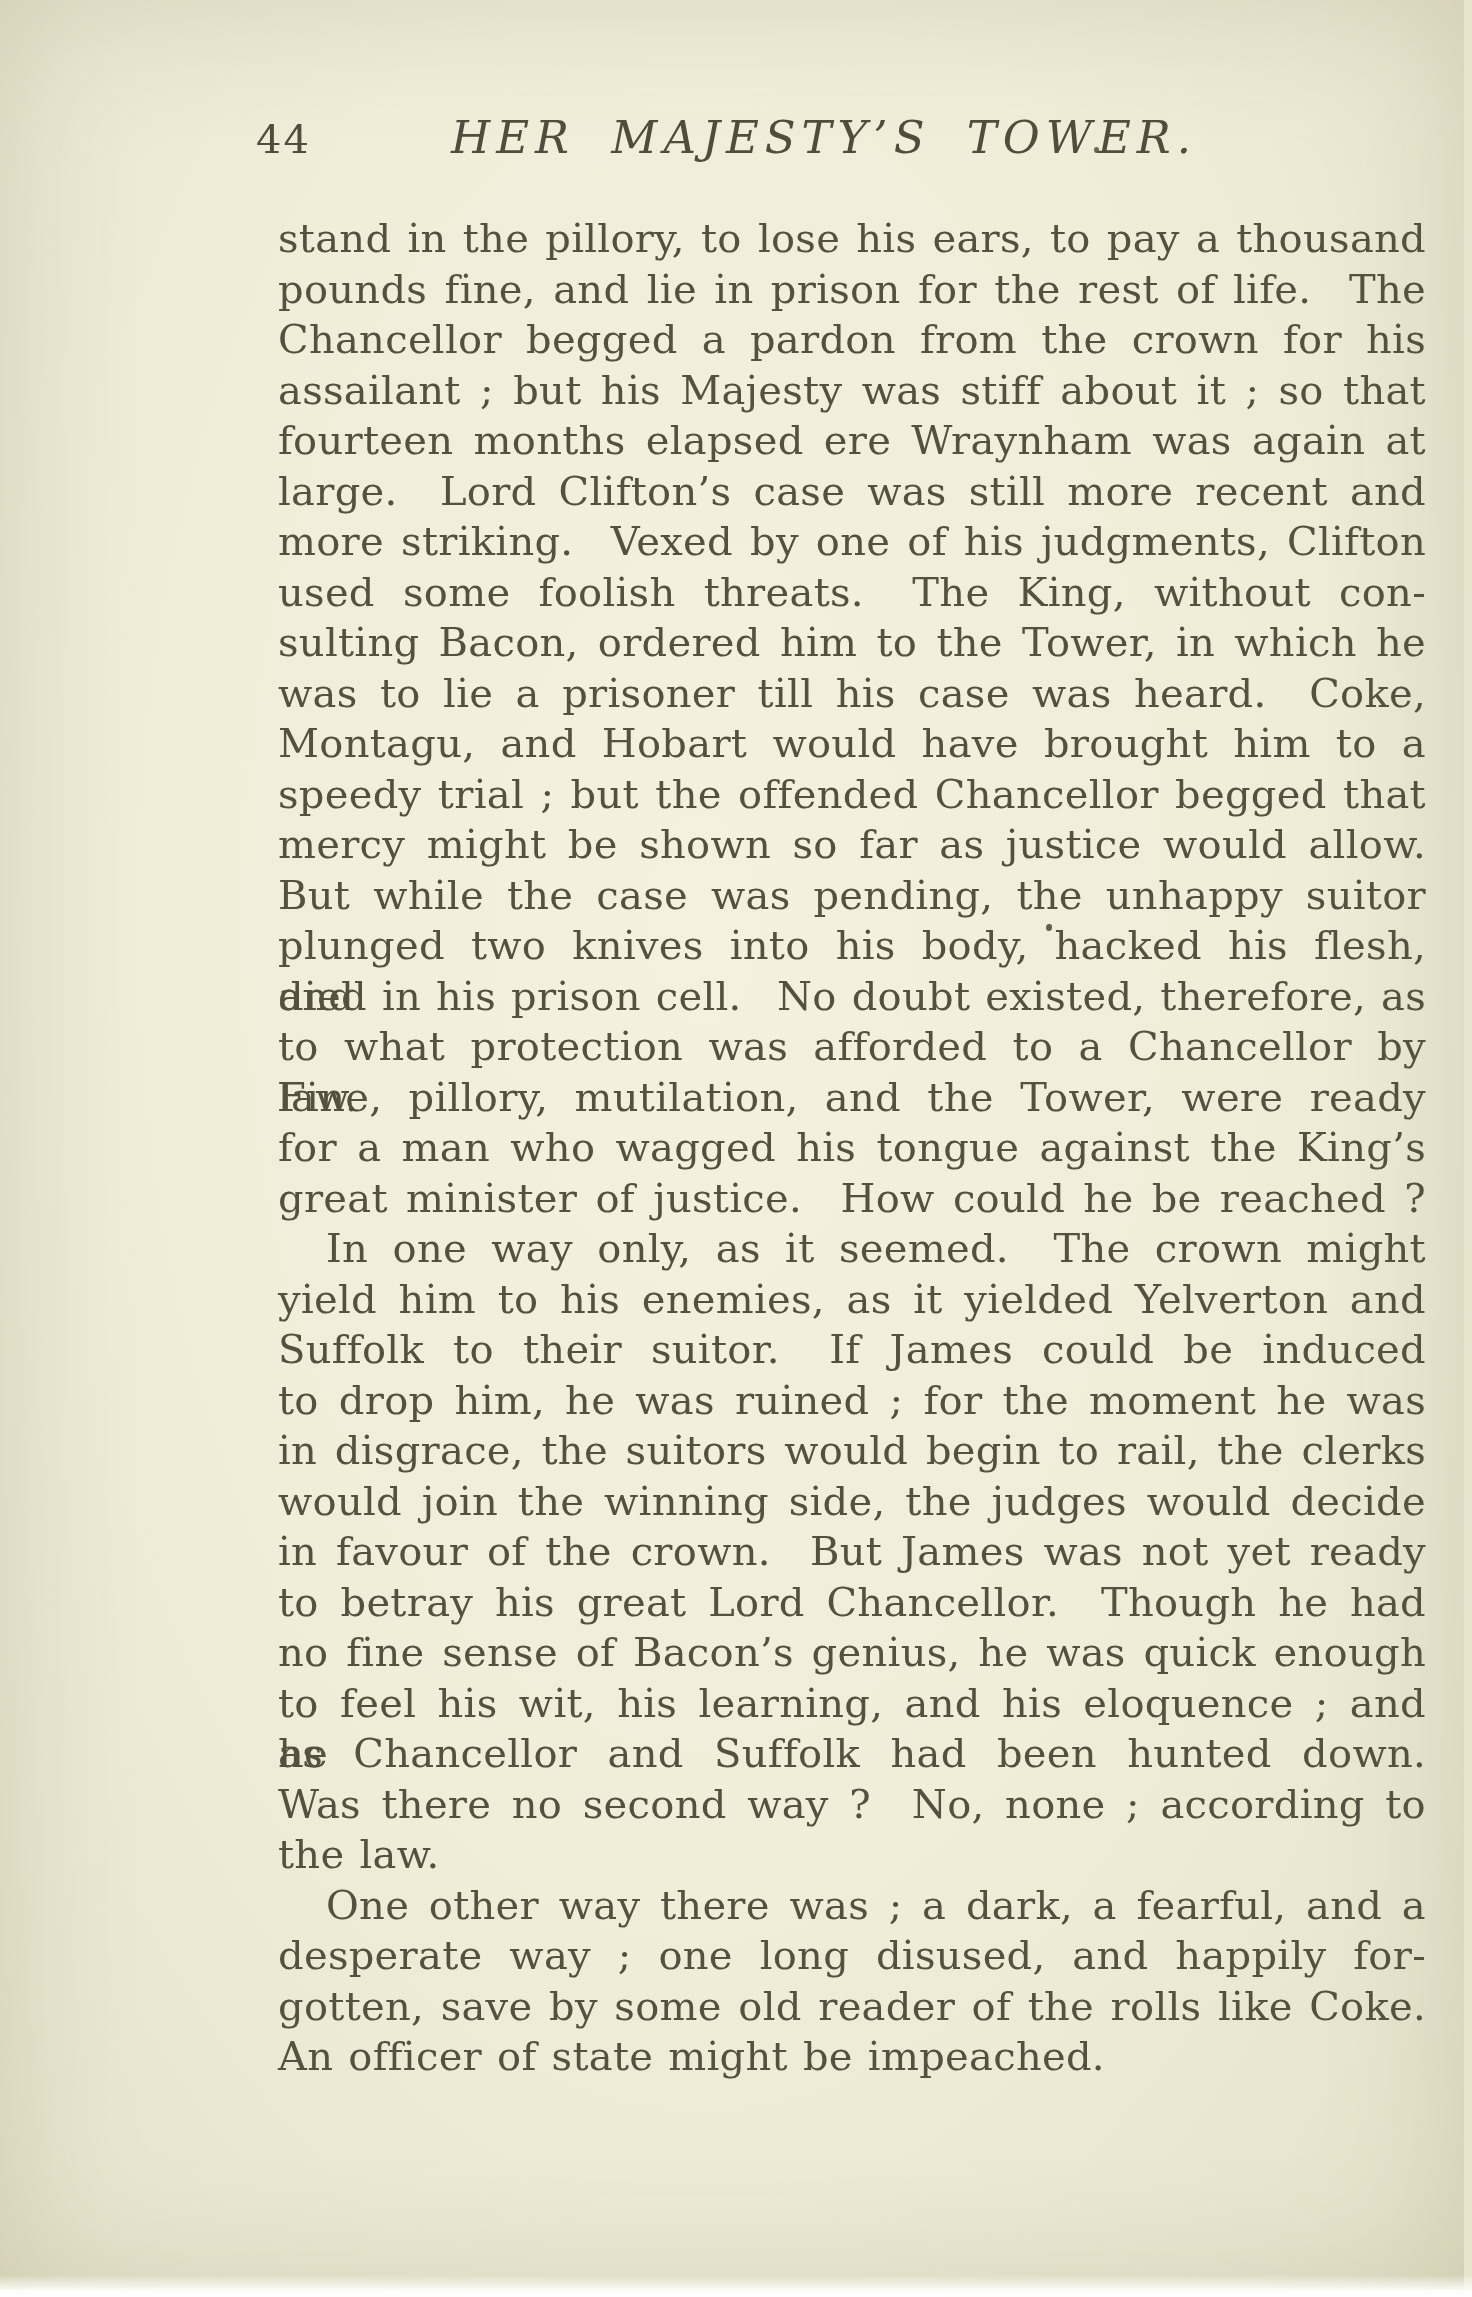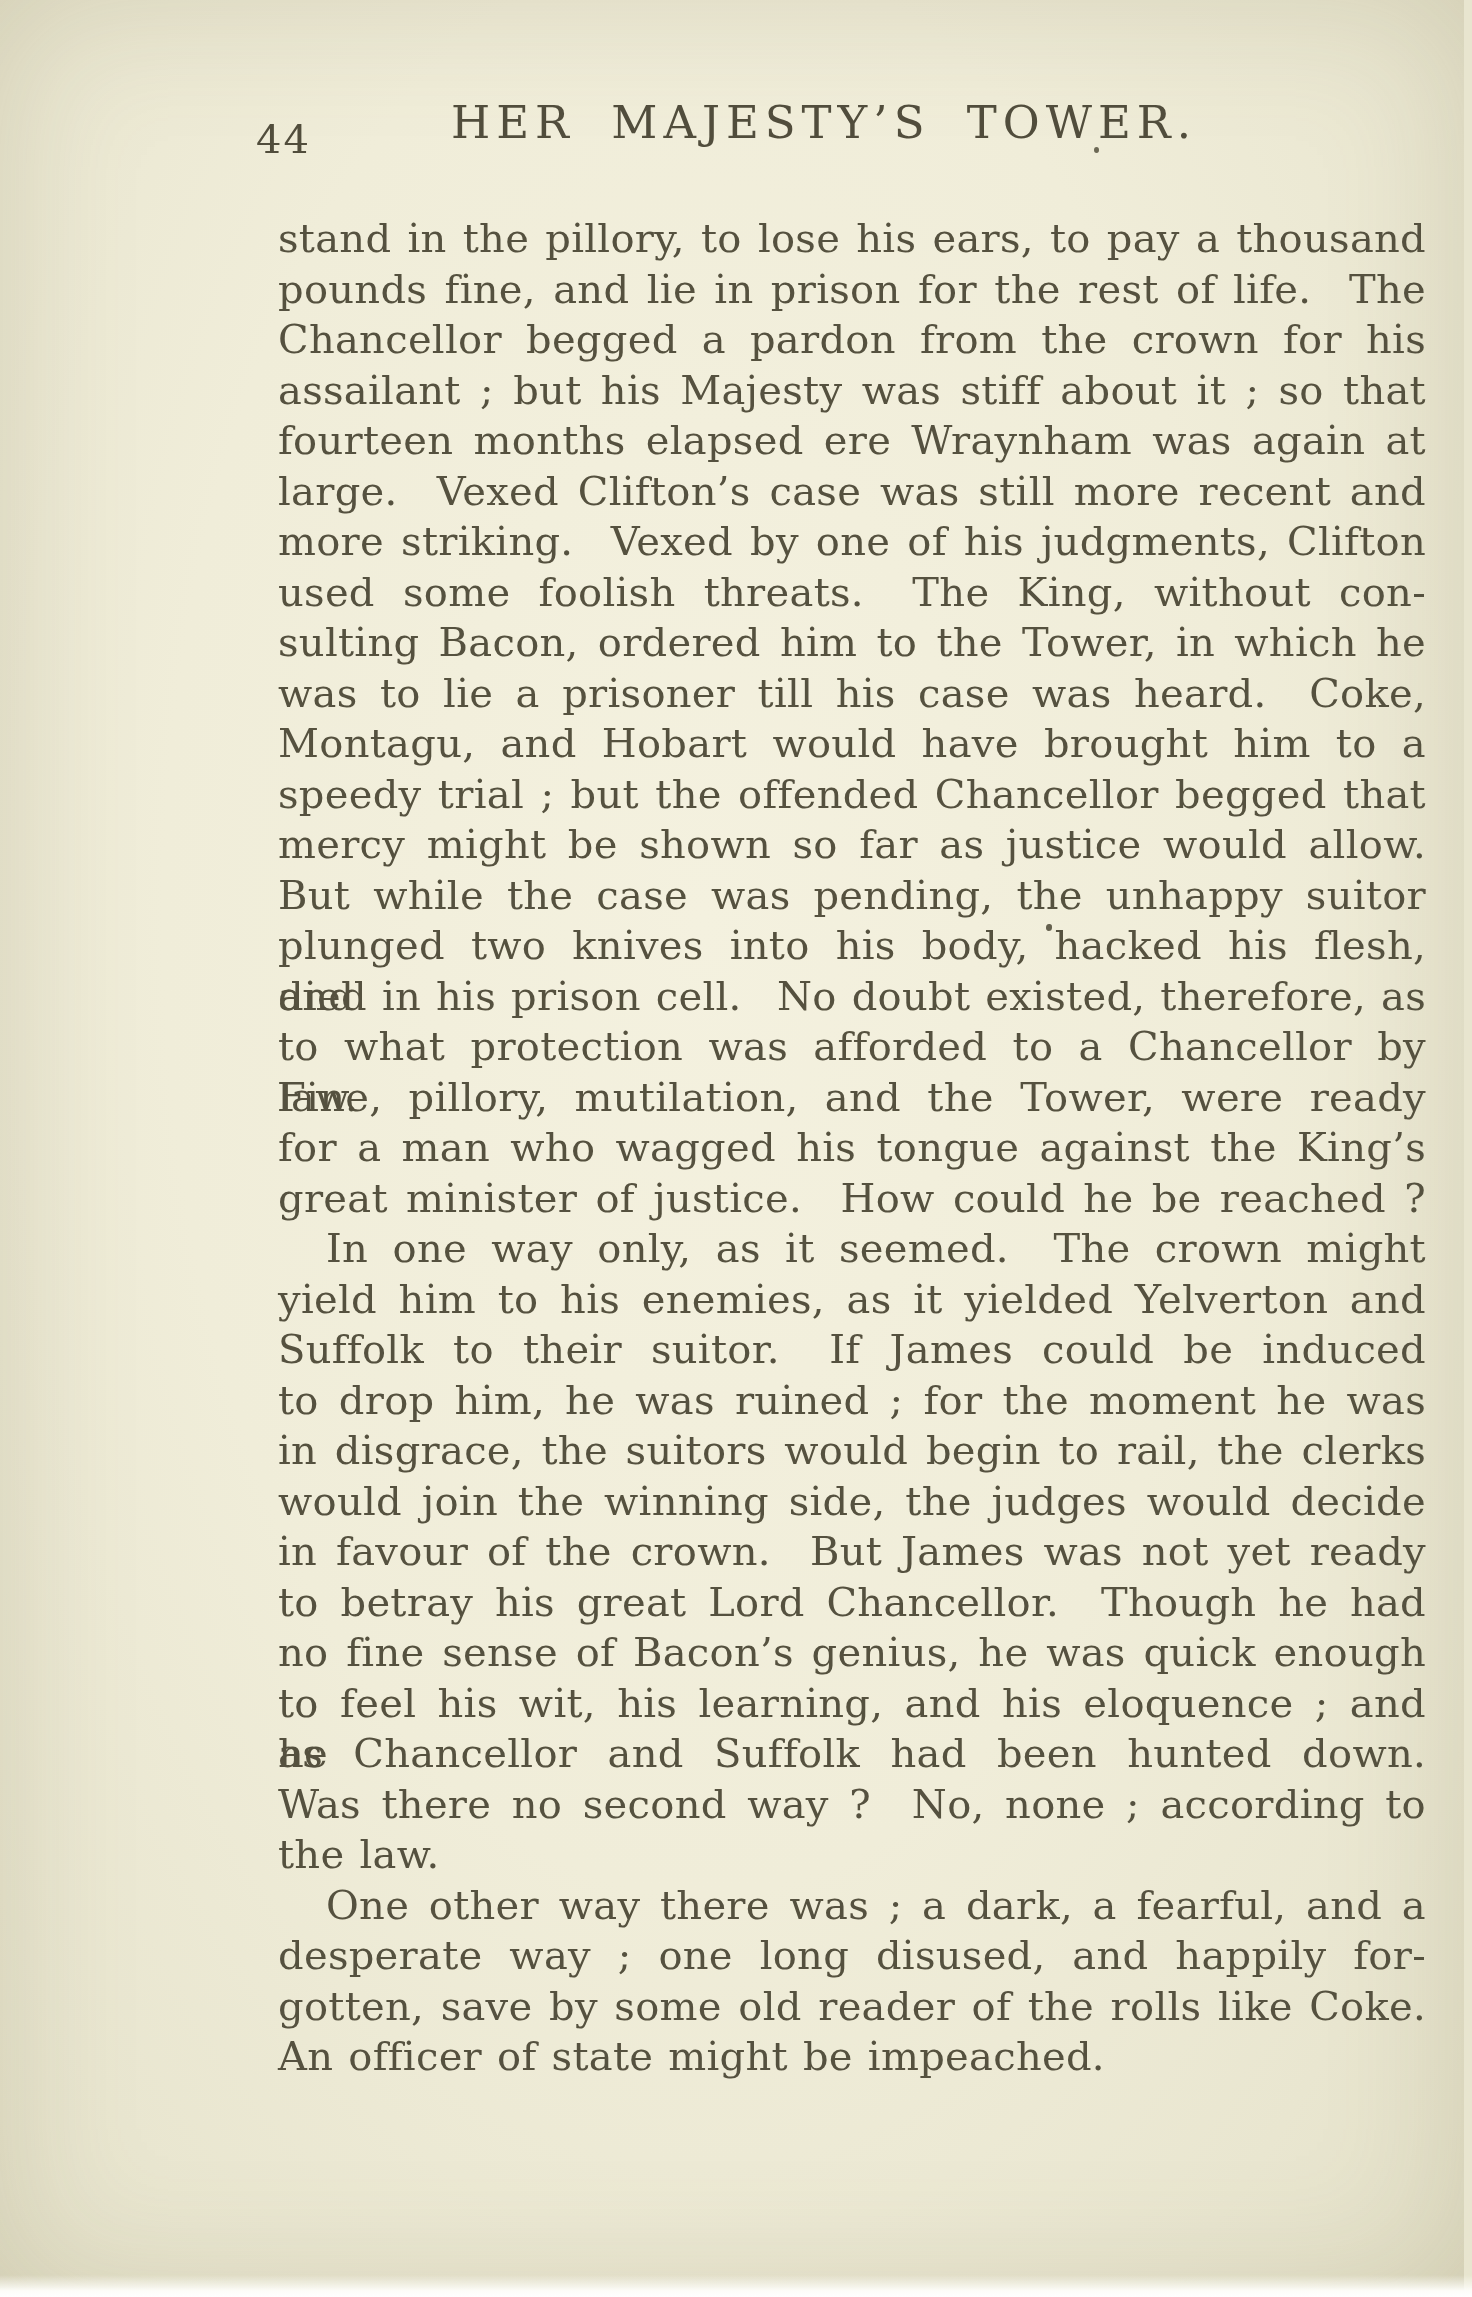--- a/index.html
+++ b/index.html
@@ -22,9 +22,10 @@
   }
   .running-head{
     position:absolute;
-    left:278px;top:96px;width:1148px;
+    left:278px;top:111px;width:1148px;
     text-align:center;
     transform:translateX(-28px);
+    font-style:italic;
     font-size:45px;
     letter-spacing:6px;
     word-spacing:16px;

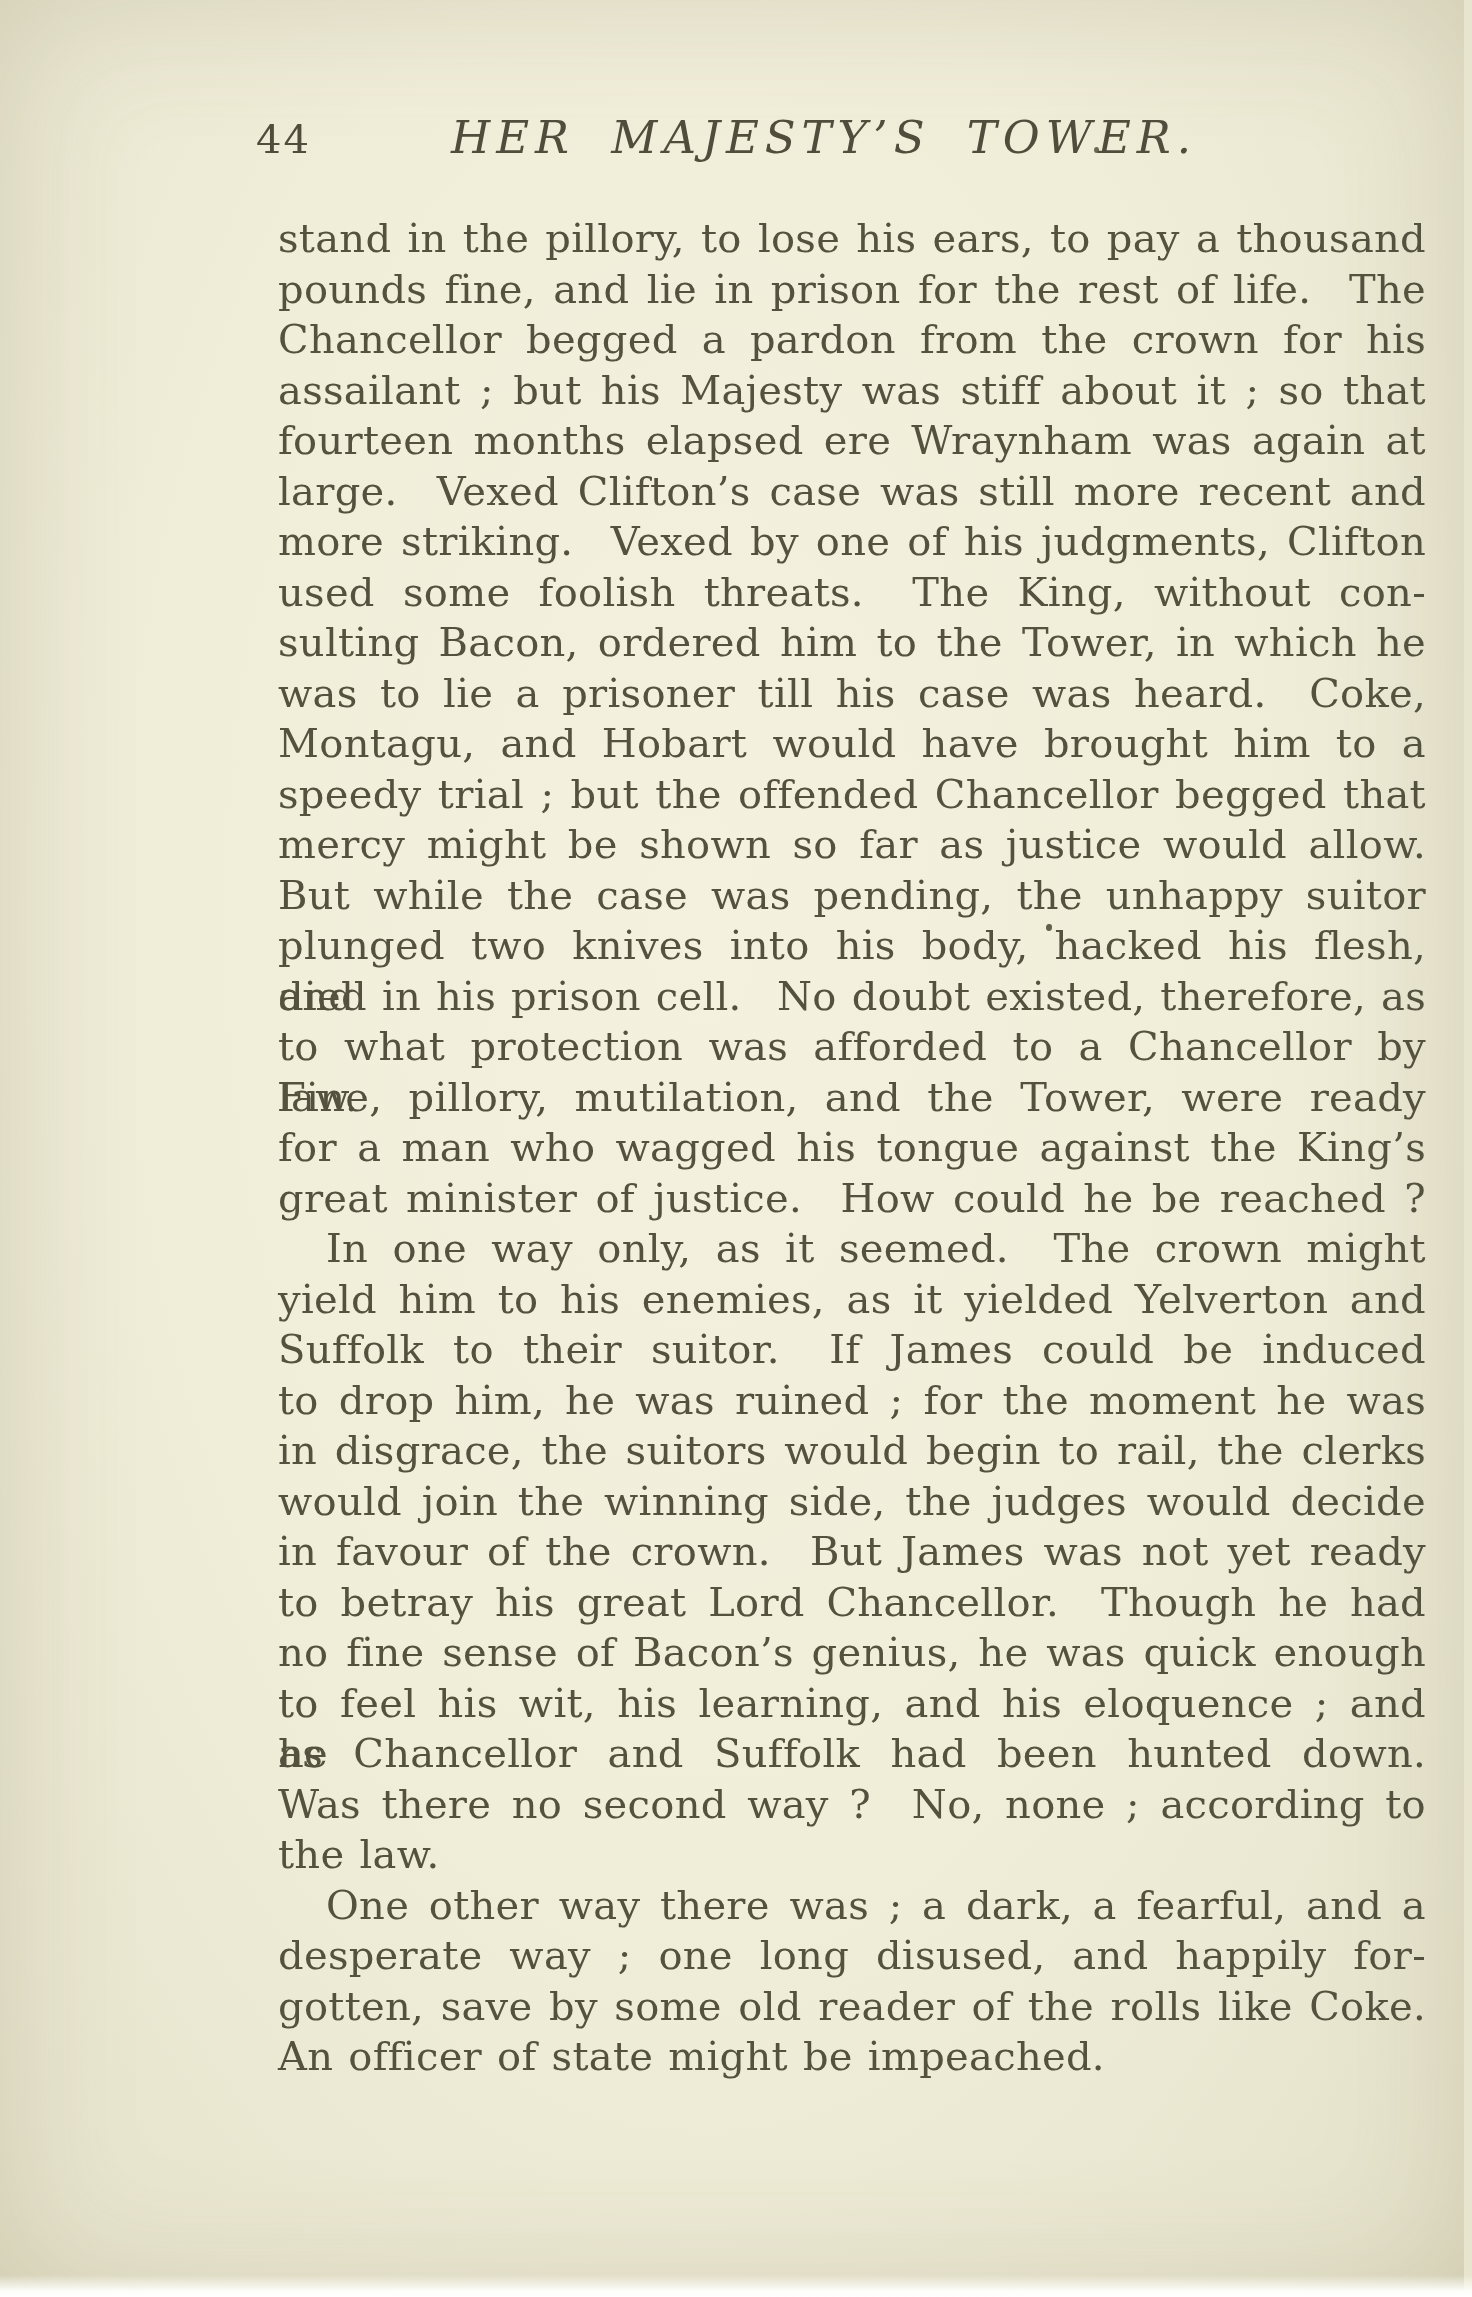--- a/index.html
+++ b/index.html
@@ -92,7 +92,7 @@
       <div class="line">Chancellor begged a pardon from the crown for his</div>
       <div class="line">assailant ; but his Majesty was stiff about it ; so that</div>
       <div class="line">fourteen months elapsed ere Wraynham was again at</div>
-      <div class="line">large.  Vexed Clifton’s case was still more recent and</div>
+      <div class="line">large.  Lord Clifton’s case was still more recent and</div>
       <div class="line">more striking.  Vexed by one of his judgments, Clifton</div>
       <div class="line">used some foolish threats.  The King, without con-</div>
       <div class="line">sulting Bacon, ordered him to the Tower, in which he</div>

